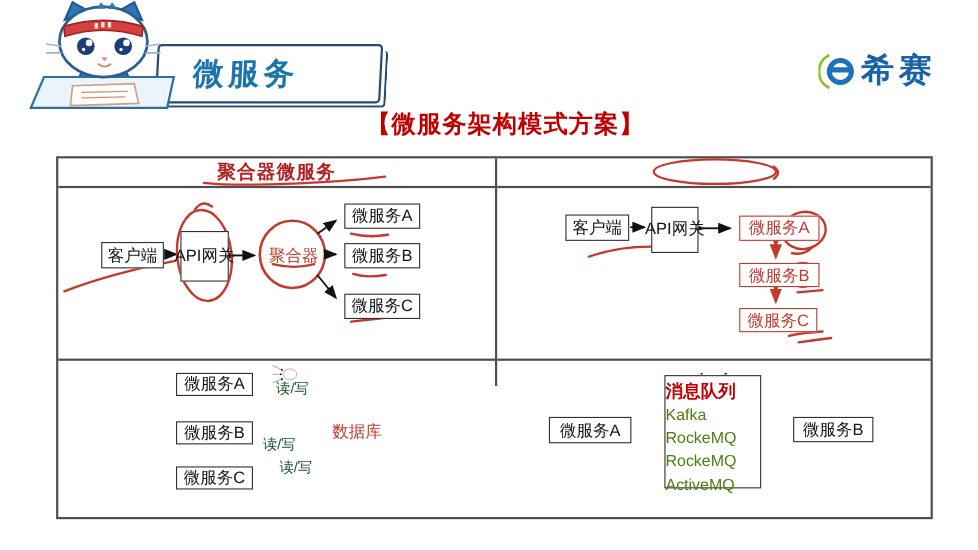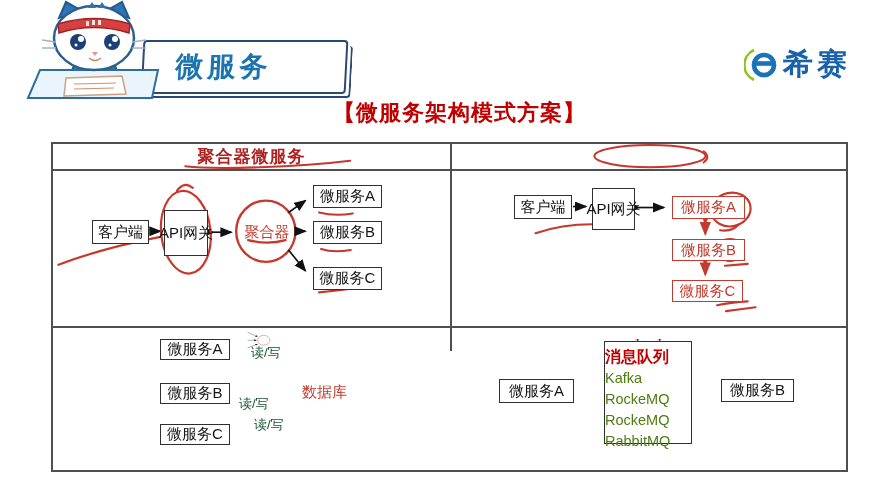--- a/index.html
+++ b/index.html
@@ -243,7 +243,7 @@
         <span class="qitem">Kafka</span>
         <span class="qitem">RockeMQ</span>
         <span class="qitem">RockeMQ</span>
-        <span class="qitem">RabbitMQ</span>
+        <span class="qitem">ActiveMQ</span>
       </div>
       <div class="node" style="left:269px;top:51px;width:73px;height:23px;">
         <span>微服务B</span>

